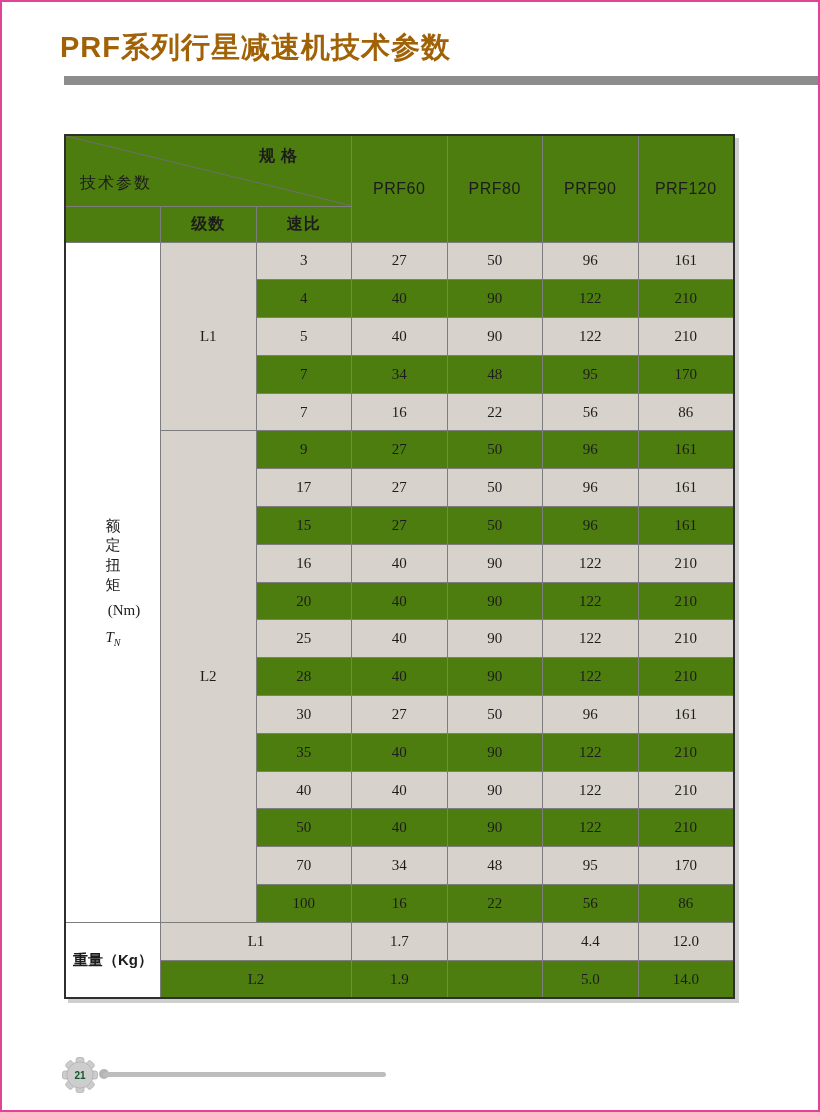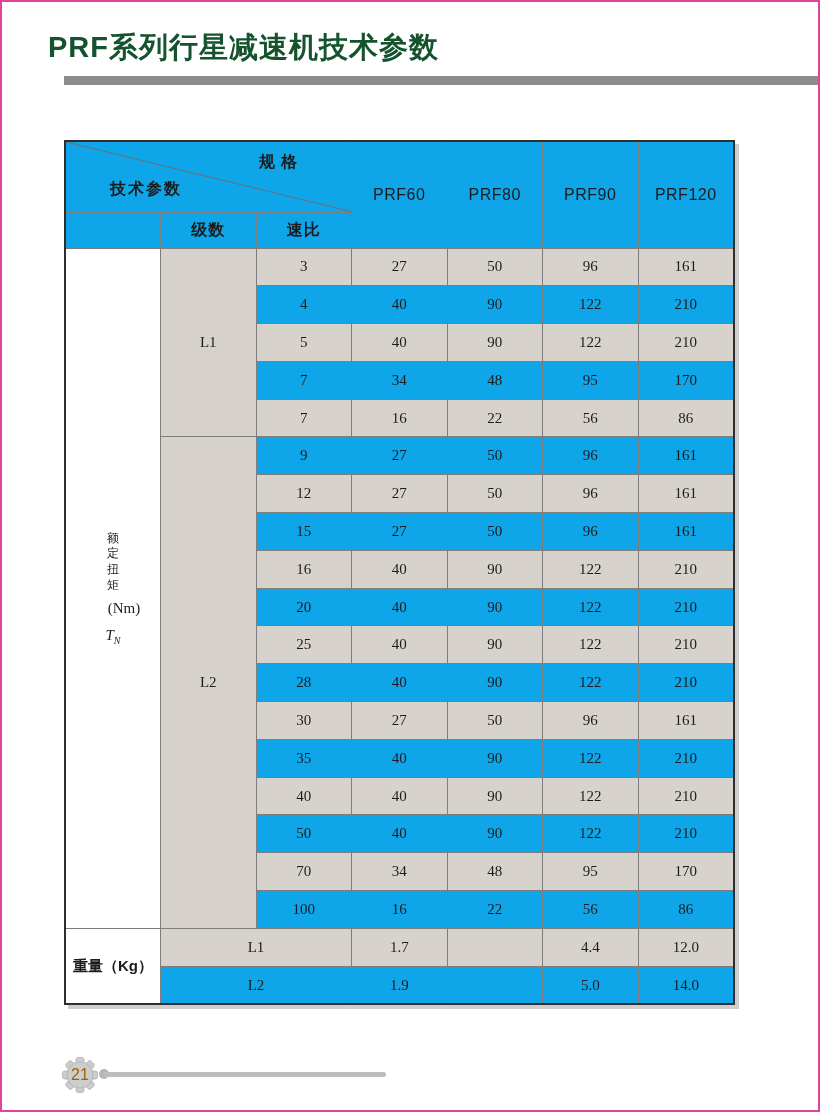--- a/index.html
+++ b/index.html
@@ -17,8 +17,8 @@
   }
   
   .page-title {
-    position: absolute; left: 48px; top: 28px;
-    font-size: 29px; font-weight: 700; color: #14532d;
+    position: absolute; left: 60px; top: 28px;
+    font-size: 29px; font-weight: 700; color: #a16207;
     letter-spacing: 1px;
     font-family: "Liberation Sans", "DejaVu Sans", sans-serif;
   }

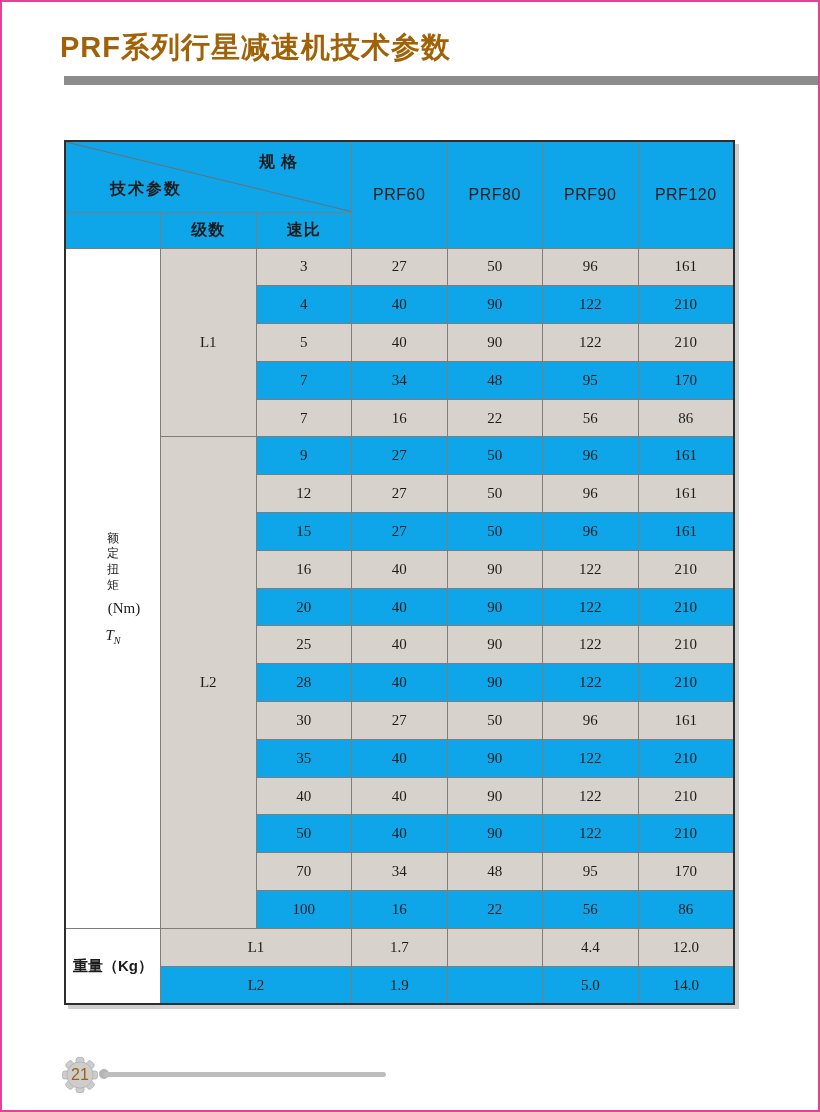--- a/index.html
+++ b/index.html
@@ -28,12 +28,12 @@
   }
   
   .spec-table {
-    position: absolute; left: 64px; top: 140px;
+    position: absolute; left: 64px; top: 134px;
     width: 669px;
     border-collapse: collapse;
     table-layout: fixed;
     box-shadow: 4px 4px 0 #cfcfcf;
-    background: #0ea5e9;
+    background: #4d7c0f;
   }
   .spec-table td {
     border: 1px solid #7d7d7d;

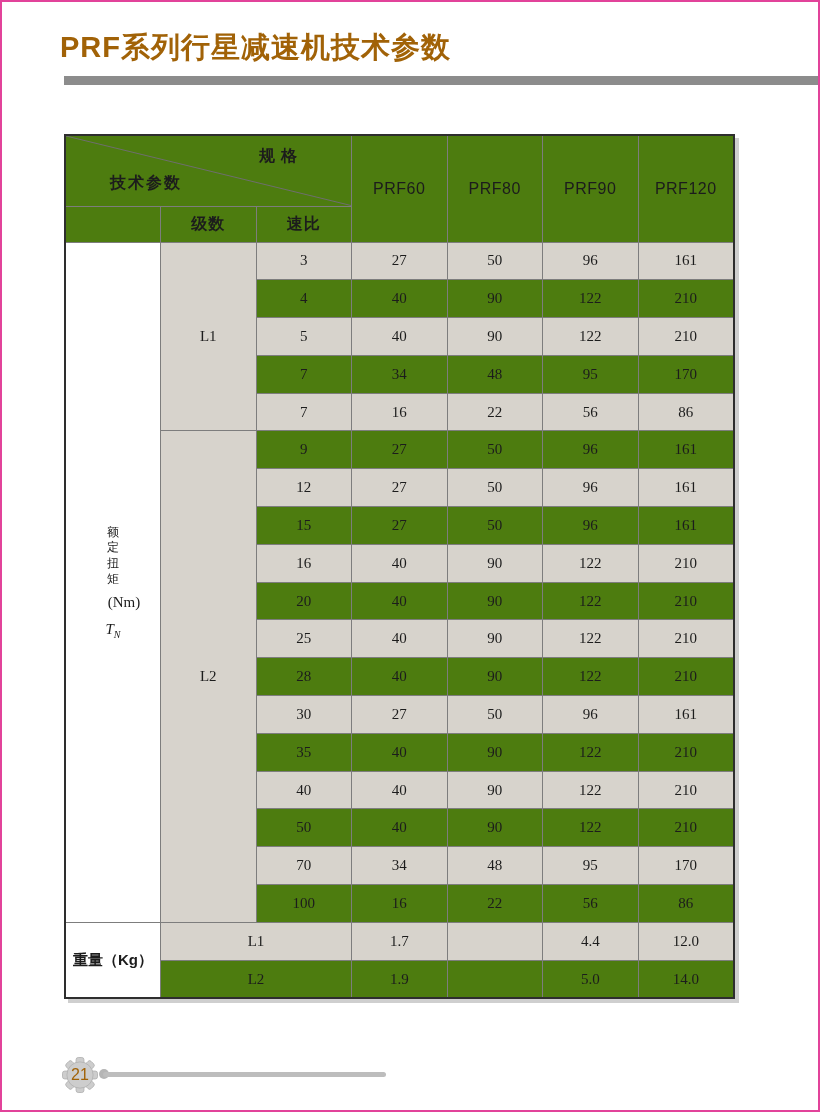--- a/index.html
+++ b/index.html
@@ -63,7 +63,7 @@
   .diag-bottom-left {
     position: absolute; bottom: 12px; left: 14px;
     font-family: "Liberation Sans", "DejaVu Sans", sans-serif;
-    font-size: 16px; font-weight: 700; letter-spacing: 2px; color: #1c1c1c; margin-left: 30px;
+    font-size: 16px; font-weight: 400; letter-spacing: 2px; color: #1c1c1c;
   }
   td.sub-hdr {
     font-family: "Liberation Sans", "DejaVu Sans", sans-serif;

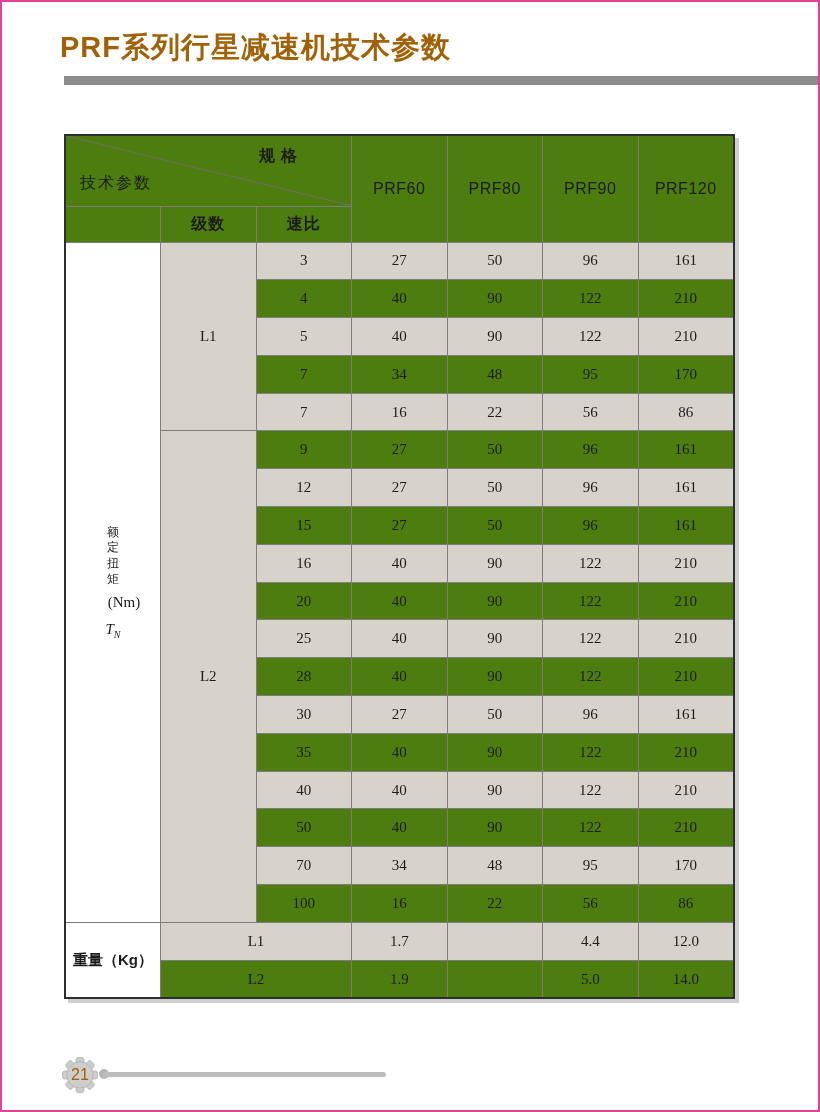--- a/index.html
+++ b/index.html
@@ -196,7 +196,7 @@
         <td class="value-cell">161</td>
       </tr>
       <tr class="data-row">
-        <td class="ratio-cell shaded">12</td>
+        <td class="ratio-cell shaded">17</td>
         <td class="value-cell shaded">27</td>
         <td class="value-cell shaded">50</td>
         <td class="value-cell shaded">96</td>

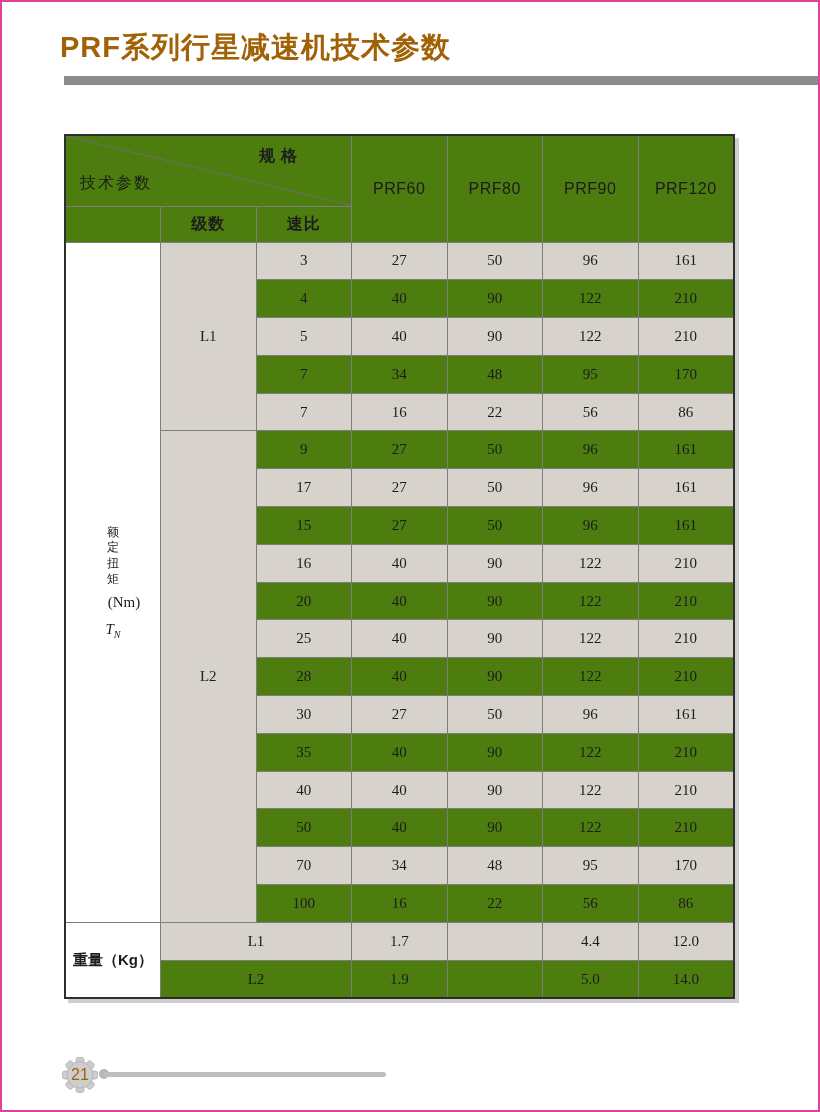--- a/index.html
+++ b/index.html
@@ -72,7 +72,7 @@
   td.torque-cell { background: #ffffff; }
   .torque-cn {
     width: 1.15em; margin: 0 auto;
-    font-size: 12px; line-height: 1.32;
+    font-size: 15px; line-height: 1.32;
     word-break: break-all;
   }
   .torque-unit { margin-top: 6px; font-size: 15px; padding-left: 22px; }

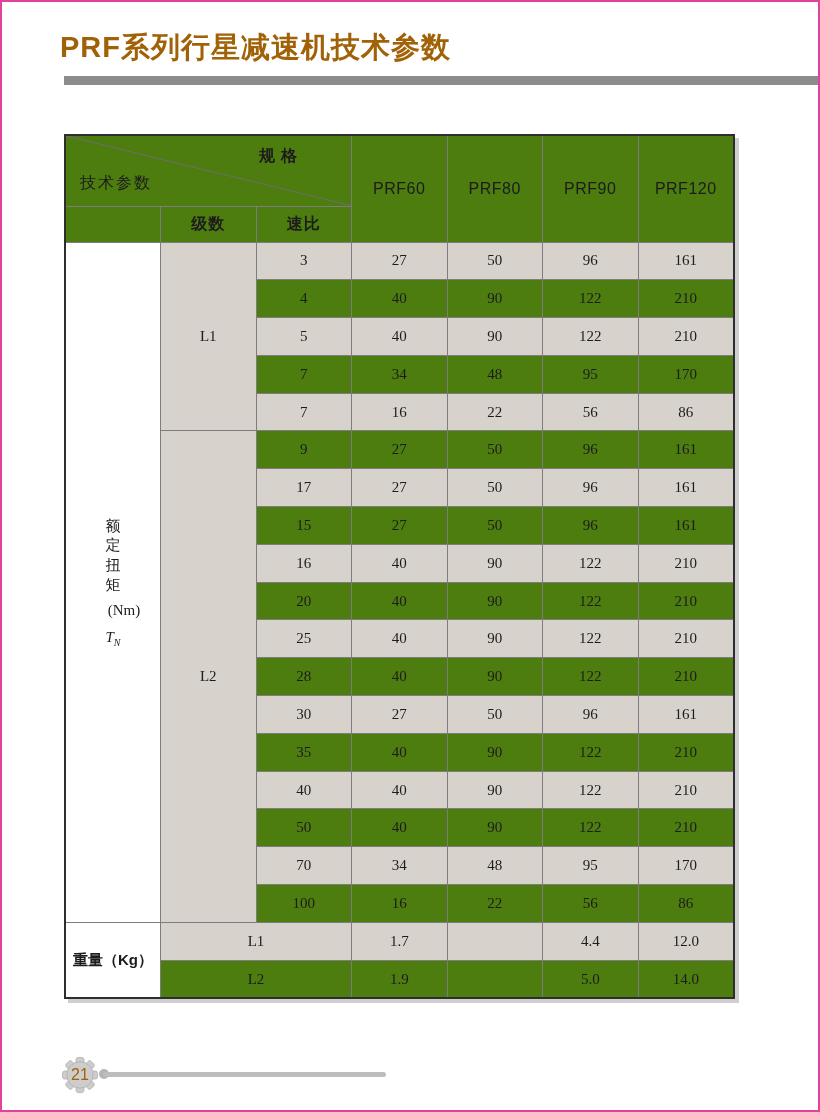--- a/index.html
+++ b/index.html
@@ -104,7 +104,7 @@
     position: absolute; inset: 0;
     display: flex; align-items: center; justify-content: center;
     font-family: "Liberation Sans", "DejaVu Sans", sans-serif;
-    font-size: 16px; font-weight: 400; color: #a16207;
+    font-size: 10px; font-weight: 700; color: #14532d;
   }
 </style>
 </head>

